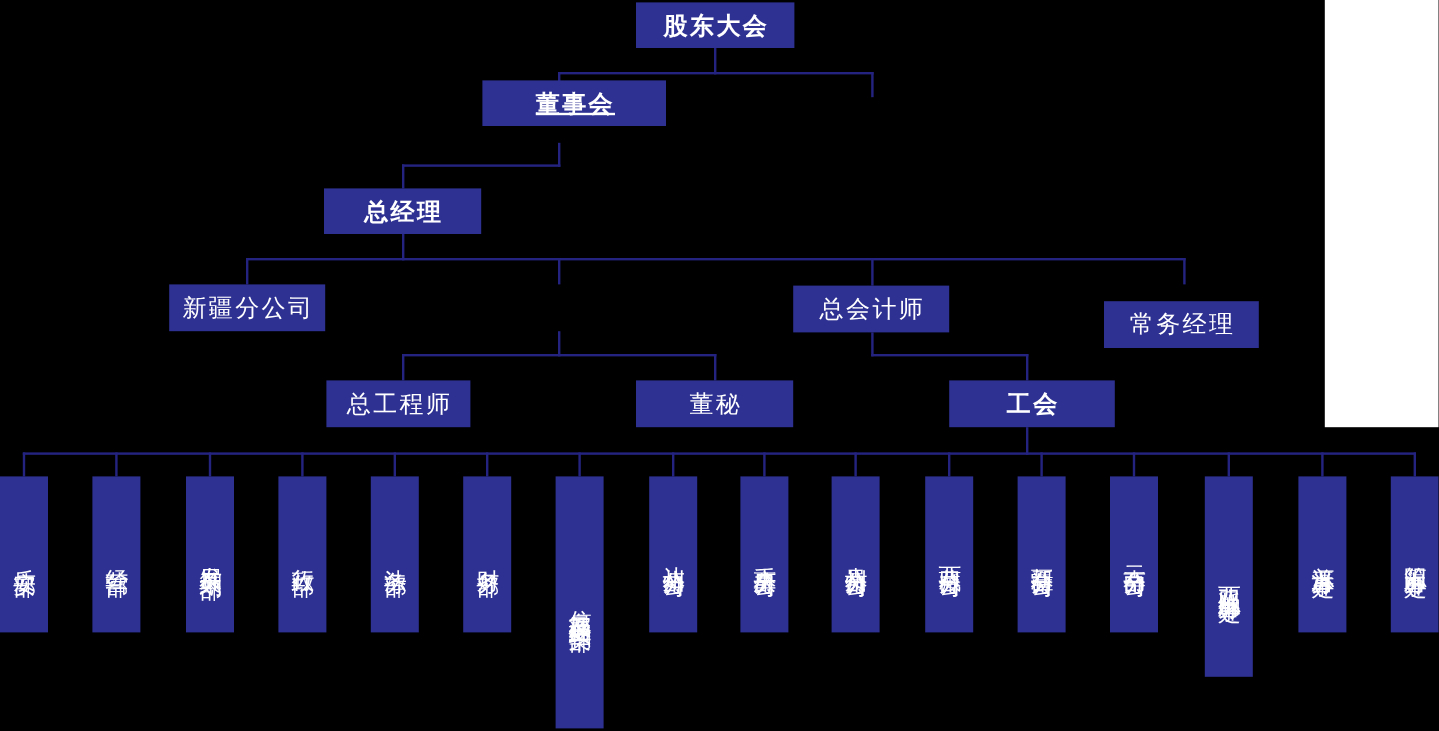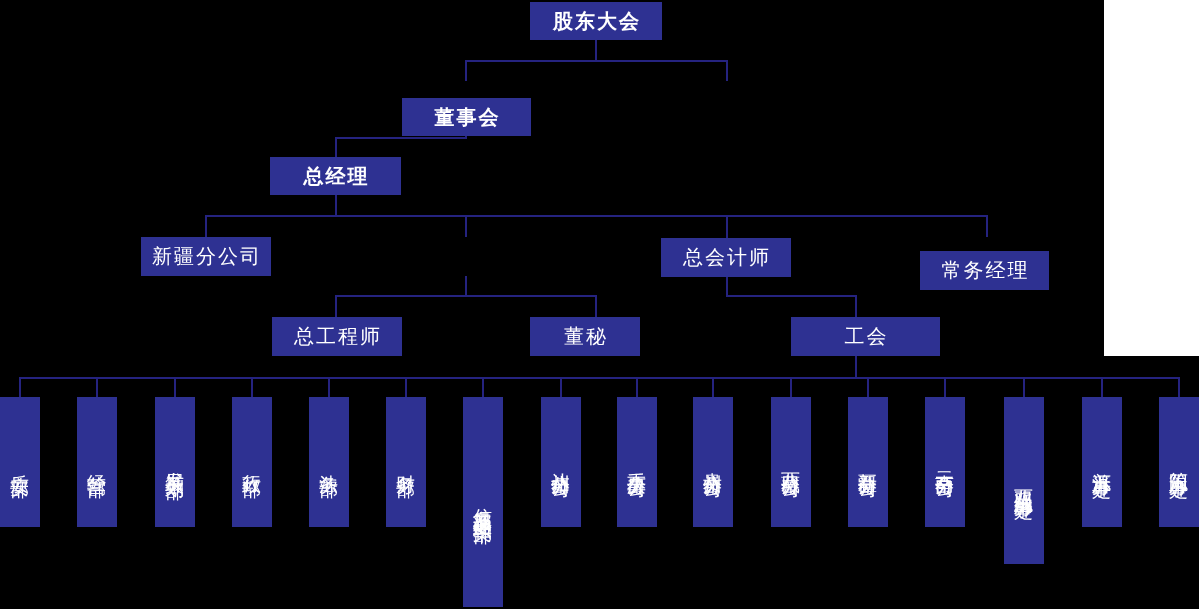--- a/index.html
+++ b/index.html
@@ -79,7 +79,7 @@
 
   <div class="box bold" style="left:530px;top:2px;width:132px;height:38px;">股东大会</div>
 
-  <div class="box bold" style="left:402px;top:98px;width:129px;height:38px;">董事会</div>
+  <div class="box bold" style="left:402px;top:67px;width:153px;height:38px;text-decoration:underline;">董事会</div>
 
   <div class="box bold" style="left:270px;top:157px;width:131px;height:38px;">总经理</div>
 

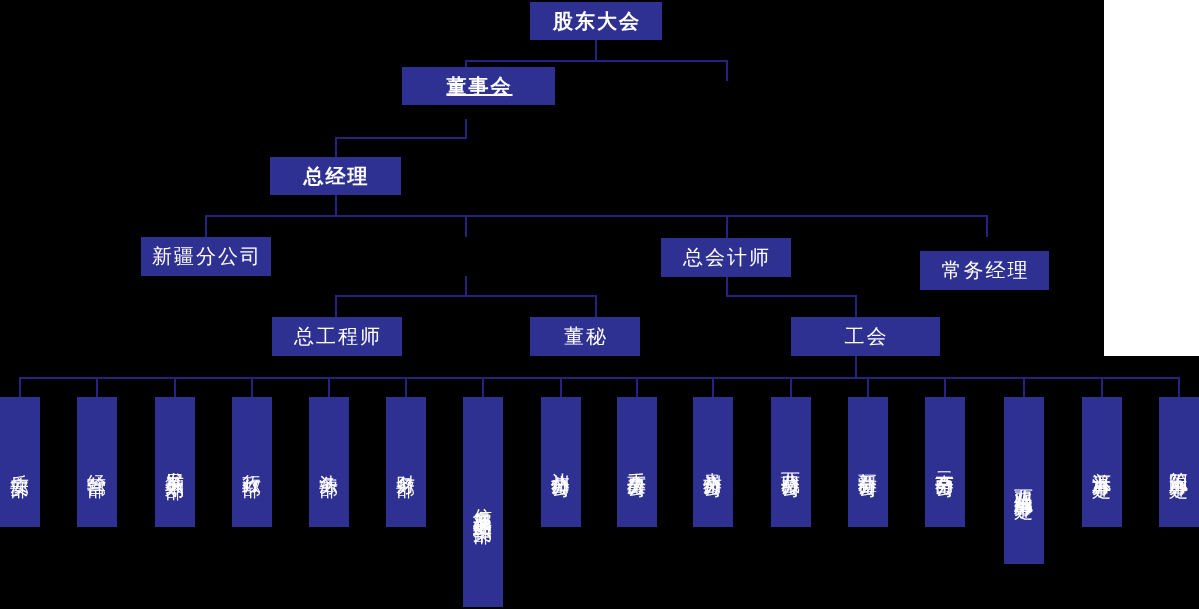--- a/index.html
+++ b/index.html
@@ -87,7 +87,7 @@
   <div class="box" style="left:661px;top:238px;width:130px;height:39px;">总会计师</div>
   <div class="box" style="left:920px;top:237px;width:129px;height:39px;margin-top:14px;">常务经理</div>
 
-  <div class="box" style="left:272px;top:317px;width:130px;height:39px;">总工程师</div>
+  <div class="box" style="left:272px;top:317px;width:120px;height:39px;">总工程师</div>
   <div class="box" style="left:530px;top:317px;width:110px;height:39px;font-family:Liberation Serif, serif;">董秘</div>
   <div class="box" style="left:791px;top:317px;width:149px;height:39px;">工会</div>
 

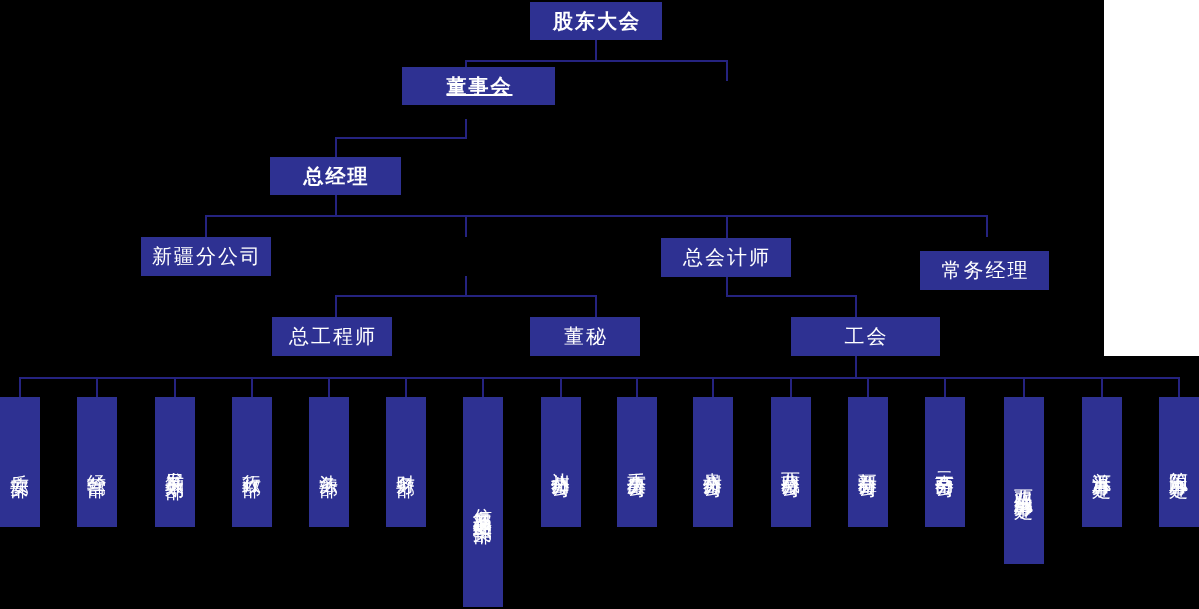--- a/index.html
+++ b/index.html
@@ -88,7 +88,7 @@
   <div class="box" style="left:920px;top:237px;width:129px;height:39px;margin-top:14px;">常务经理</div>
 
   <div class="box" style="left:272px;top:317px;width:120px;height:39px;">总工程师</div>
-  <div class="box" style="left:530px;top:317px;width:110px;height:39px;font-family:Liberation Serif, serif;">董秘</div>
+  <div class="box" style="left:530px;top:317px;width:131px;height:39px;font-family:Liberation Serif, serif;">董秘</div>
   <div class="box" style="left:791px;top:317px;width:149px;height:39px;">工会</div>
 
   <div class="vbox" style="left:0;top:397px;height:130px;">质安部</div>

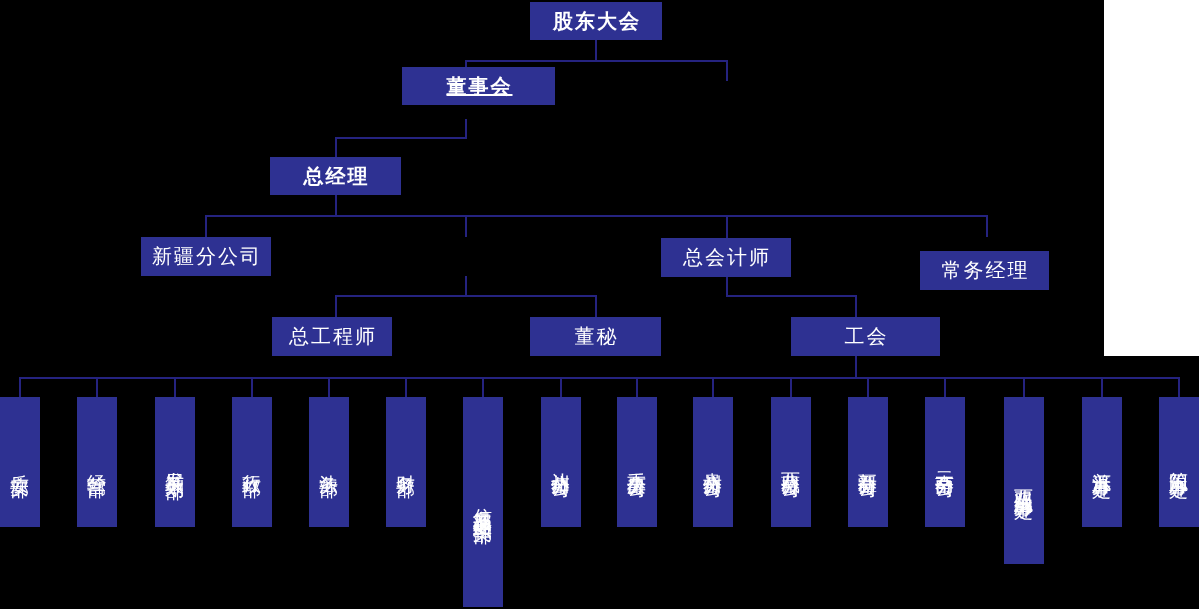--- a/index.html
+++ b/index.html
@@ -89,7 +89,7 @@
 
   <div class="box" style="left:272px;top:317px;width:120px;height:39px;">总工程师</div>
   <div class="box" style="left:530px;top:317px;width:131px;height:39px;font-family:Liberation Serif, serif;">董秘</div>
-  <div class="box" style="left:791px;top:317px;width:149px;height:39px;">工会</div>
+  <div class="box" style="left:791px;top:317px;width:138px;height:39px;font-weight:bold;">工会</div>
 
   <div class="vbox" style="left:0;top:397px;height:130px;">质安部</div>
   <div class="vbox" style="left:77px;top:397px;height:130px;">经营部</div>

